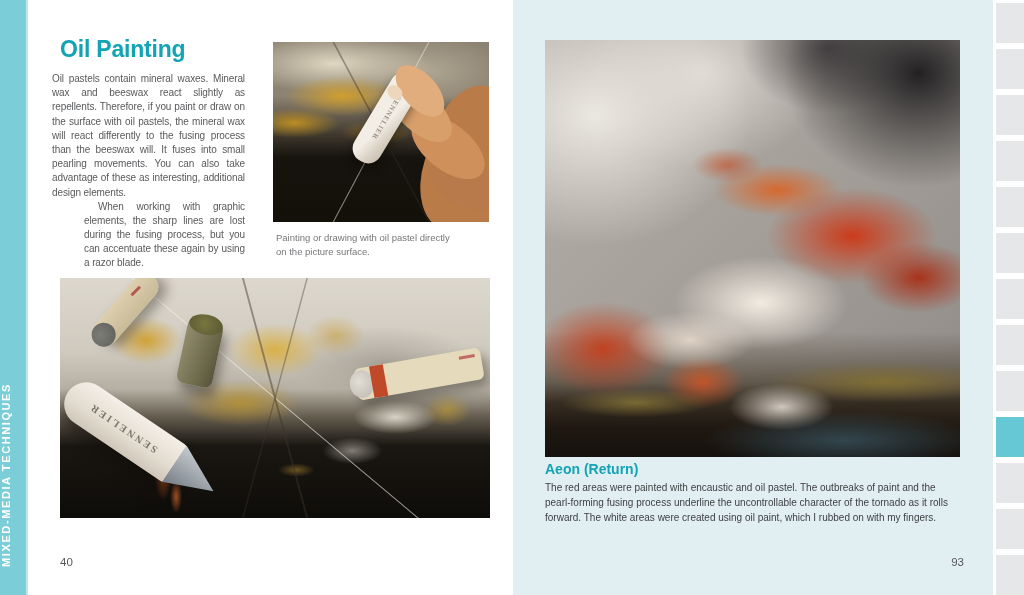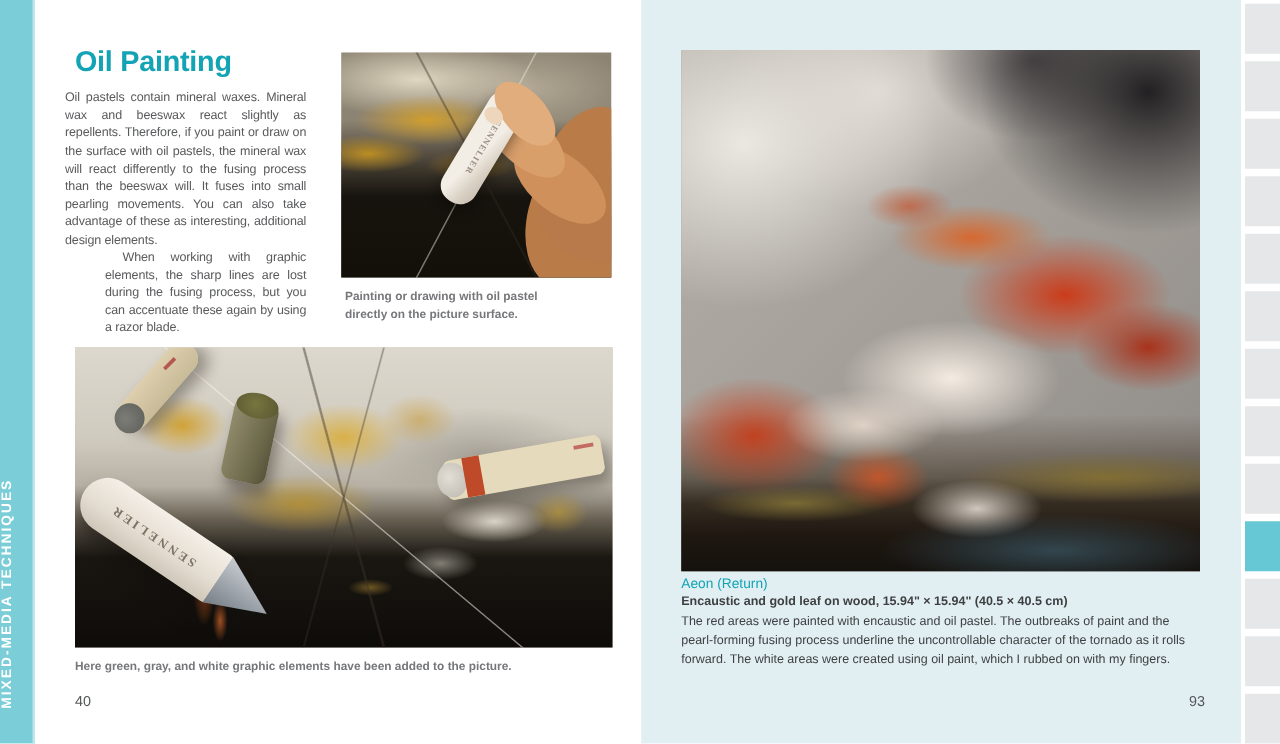--- a/index.html
+++ b/index.html
@@ -21,7 +21,7 @@
     line-height:1.42; color:#595a5c; text-align:justify; }
   .body-col p.indent { text-indent:14px;margin-left:32px; }
 
-  .caption { font-size:9.5px; font-weight:bold; color:#76777a; line-height:1.5; }
+  .caption { font-size:9.5px; font-weight:normal; color:#76777a; line-height:1.5; }
   .cap-top { position:absolute; left:248px; top:231px; width:175px; }
   .cap-bottom { position:absolute; left:32px; top:527px; width:430px; }
   .pagenum { position:absolute; font-size:11.5px; color:#57585a; }

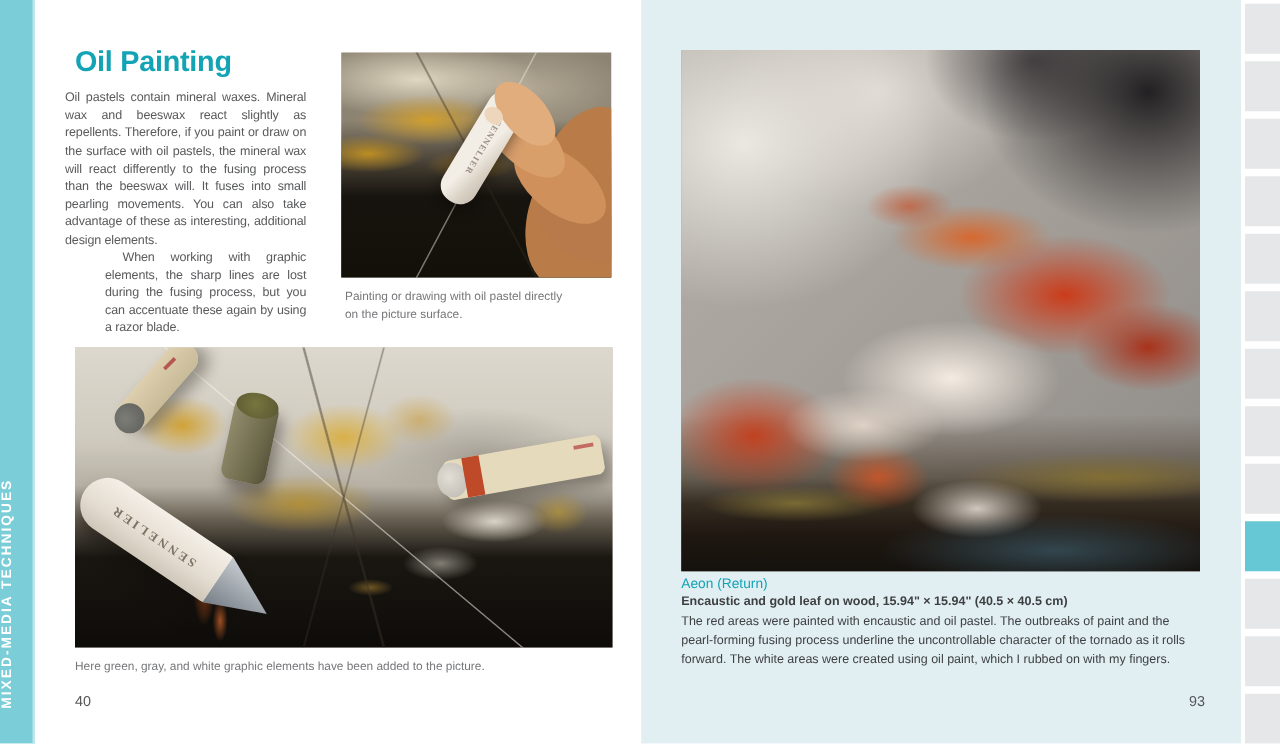--- a/index.html
+++ b/index.html
@@ -133,7 +133,7 @@
   }
 
   .art-caption { position:absolute; left:545px; top:461px; width:416px; }
-  .art-title { font-size:11px; font-weight:normal; color:#12a3b4; margin-bottom:3px; }
+  .art-title { font-size:14px; font-weight:bold; color:#12a3b4; margin-bottom:3px; }
   .art-medium { font-size:10px; font-weight:bold; color:#3e3f41; margin-bottom:3px; }
   .art-desc { font-size:10px; color:#3e3f41; line-height:1.5; }
 

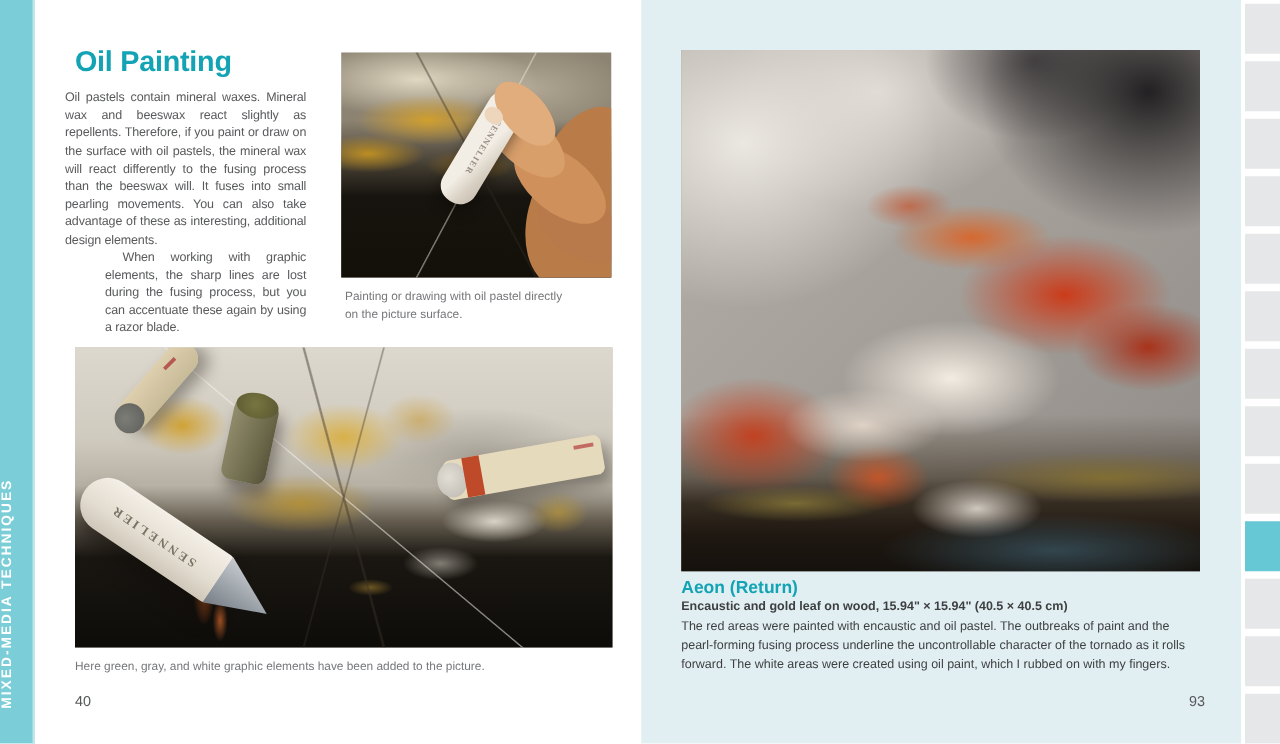--- a/index.html
+++ b/index.html
@@ -203,7 +203,6 @@
 
   <div class="art-caption">
     <div class="art-title">Aeon (Return)</div>
-    <div class="art-medium">Encaustic and gold leaf on wood, 15.94" × 15.94" (40.5 × 40.5 cm)</div>
     <div class="art-desc">The red areas were painted with encaustic and oil pastel. The outbreaks of paint and the pearl-forming fusing process underline the uncontrollable character of the tornado as it rolls forward. The white areas were created using oil paint, which I rubbed on with my fingers.</div>
   </div>
 

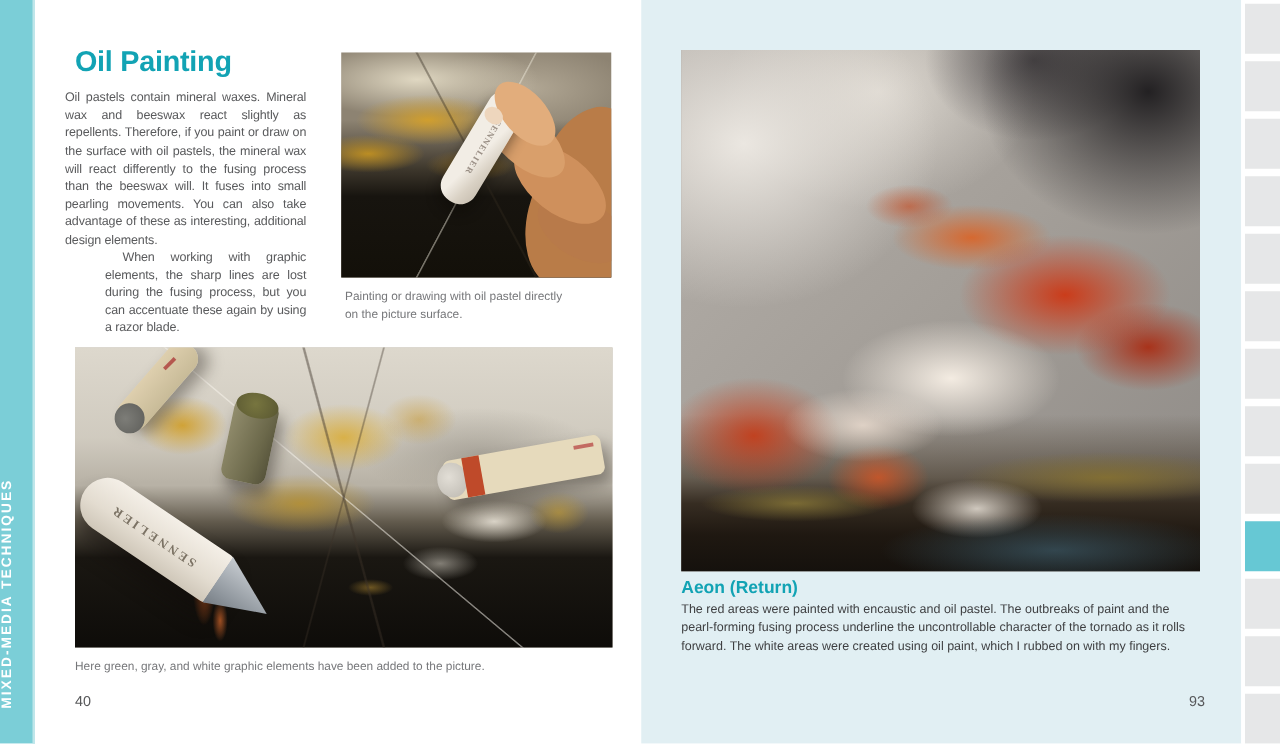--- a/index.html
+++ b/index.html
@@ -191,7 +191,6 @@
         <div class="mark-c"></div>
       </div>
     </div>
-    <div class="caption cap-bottom">Here green, gray, and white graphic elements have been added to the picture.</div>
 
     <div class="pagenum pn-left">40</div>
   </section>

